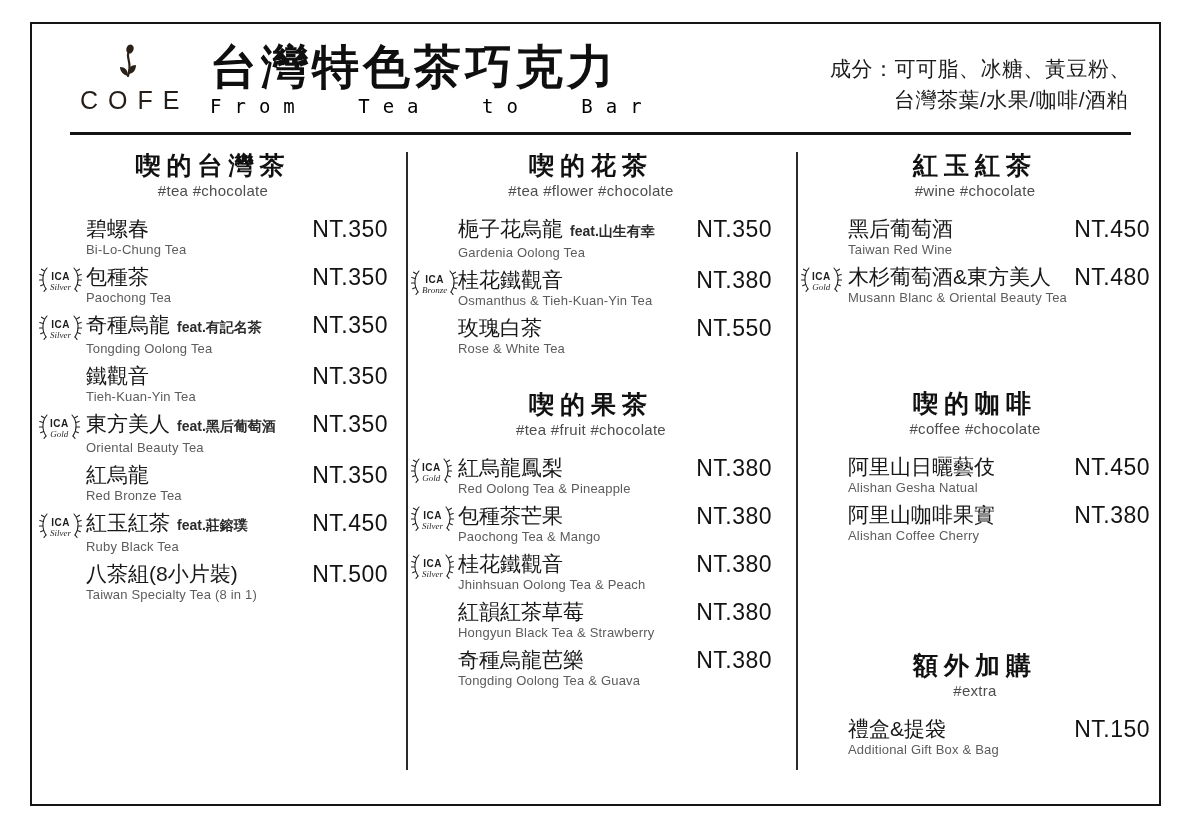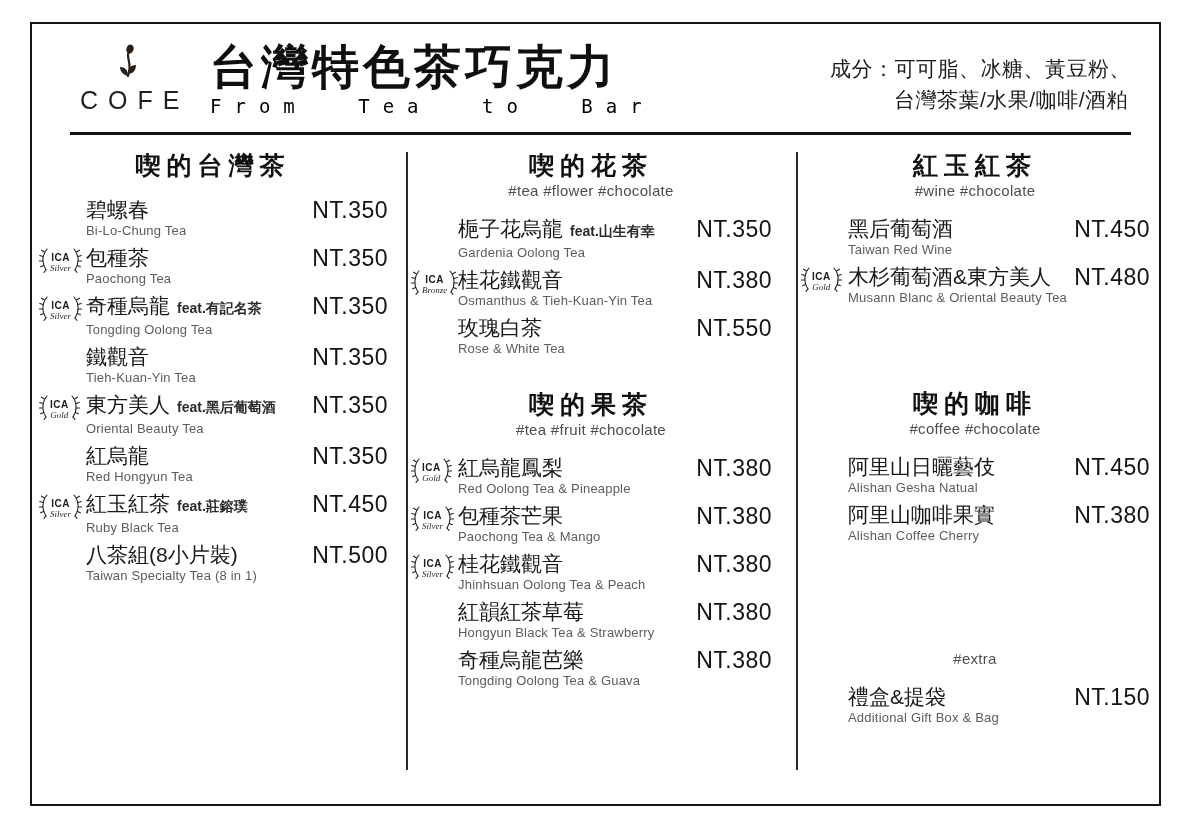--- a/index.html
+++ b/index.html
@@ -80,6 +80,7 @@
   <div class="col col1">
   <div class="section">
     <div class="sec-title">喫的台灣茶</div>
+    <div class="sec-tags">#tea #chocolate</div>
     <div class="items">
   <div class="item">
     <div class="badge-slot">

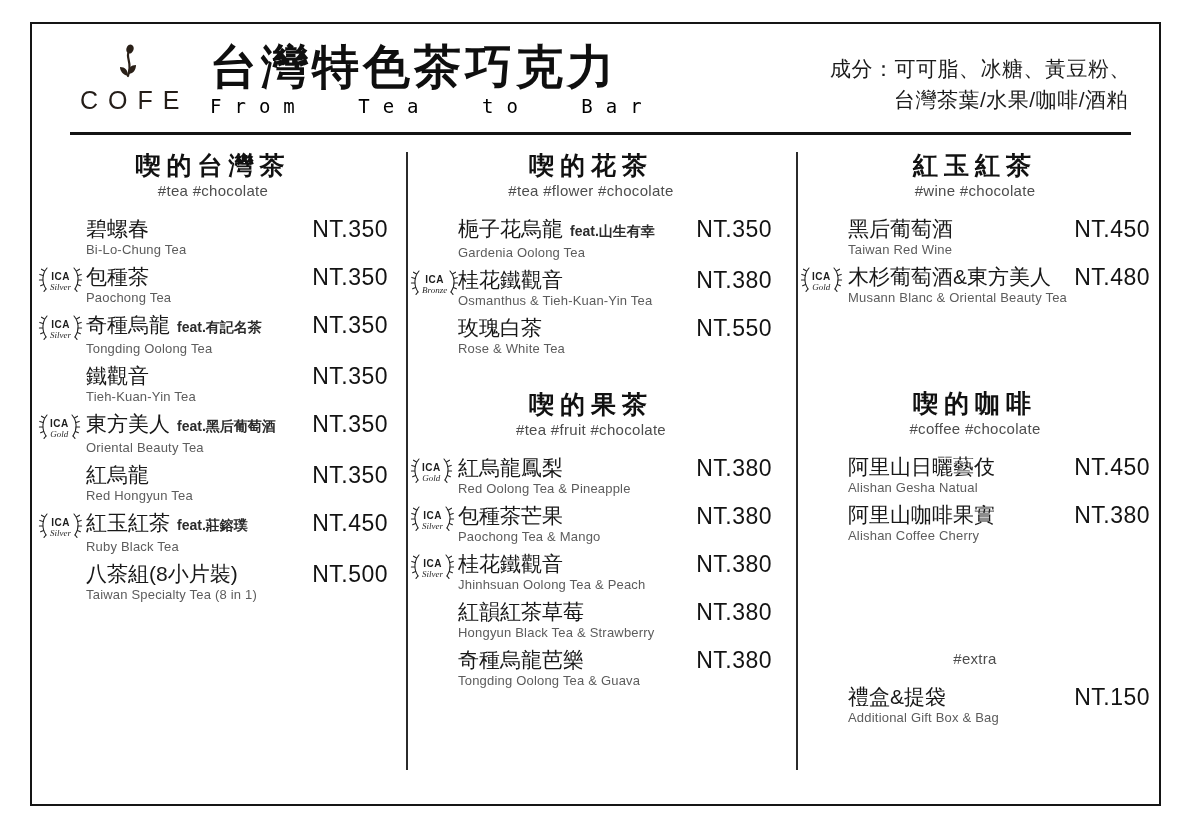--- a/index.html
+++ b/index.html
@@ -293,7 +293,7 @@
     </div>
     <div class="item-main">
       <div class="name-line"><span>紅烏龍</span></div>
-      <div class="sub">Red Hongyun Tea</div>
+      <div class="sub">Red Bronze Tea</div>
     </div>
     <div class="price">NT.350</div>
   </div>

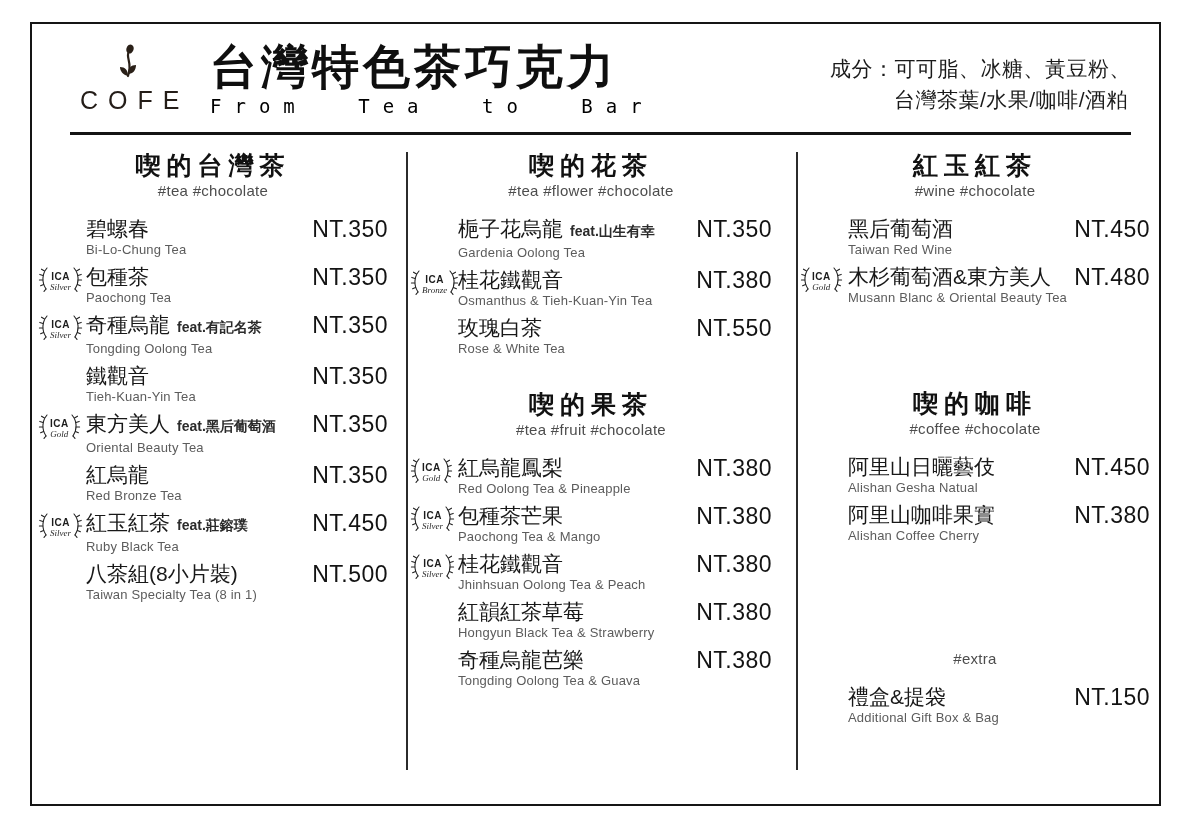--- a/index.html
+++ b/index.html
@@ -831,6 +831,7 @@
   </div>
 
   <div class="section">
+    <div class="sec-title">額外加購</div>
     <div class="sec-tags">#extra</div>
     <div class="items">
   <div class="item">

